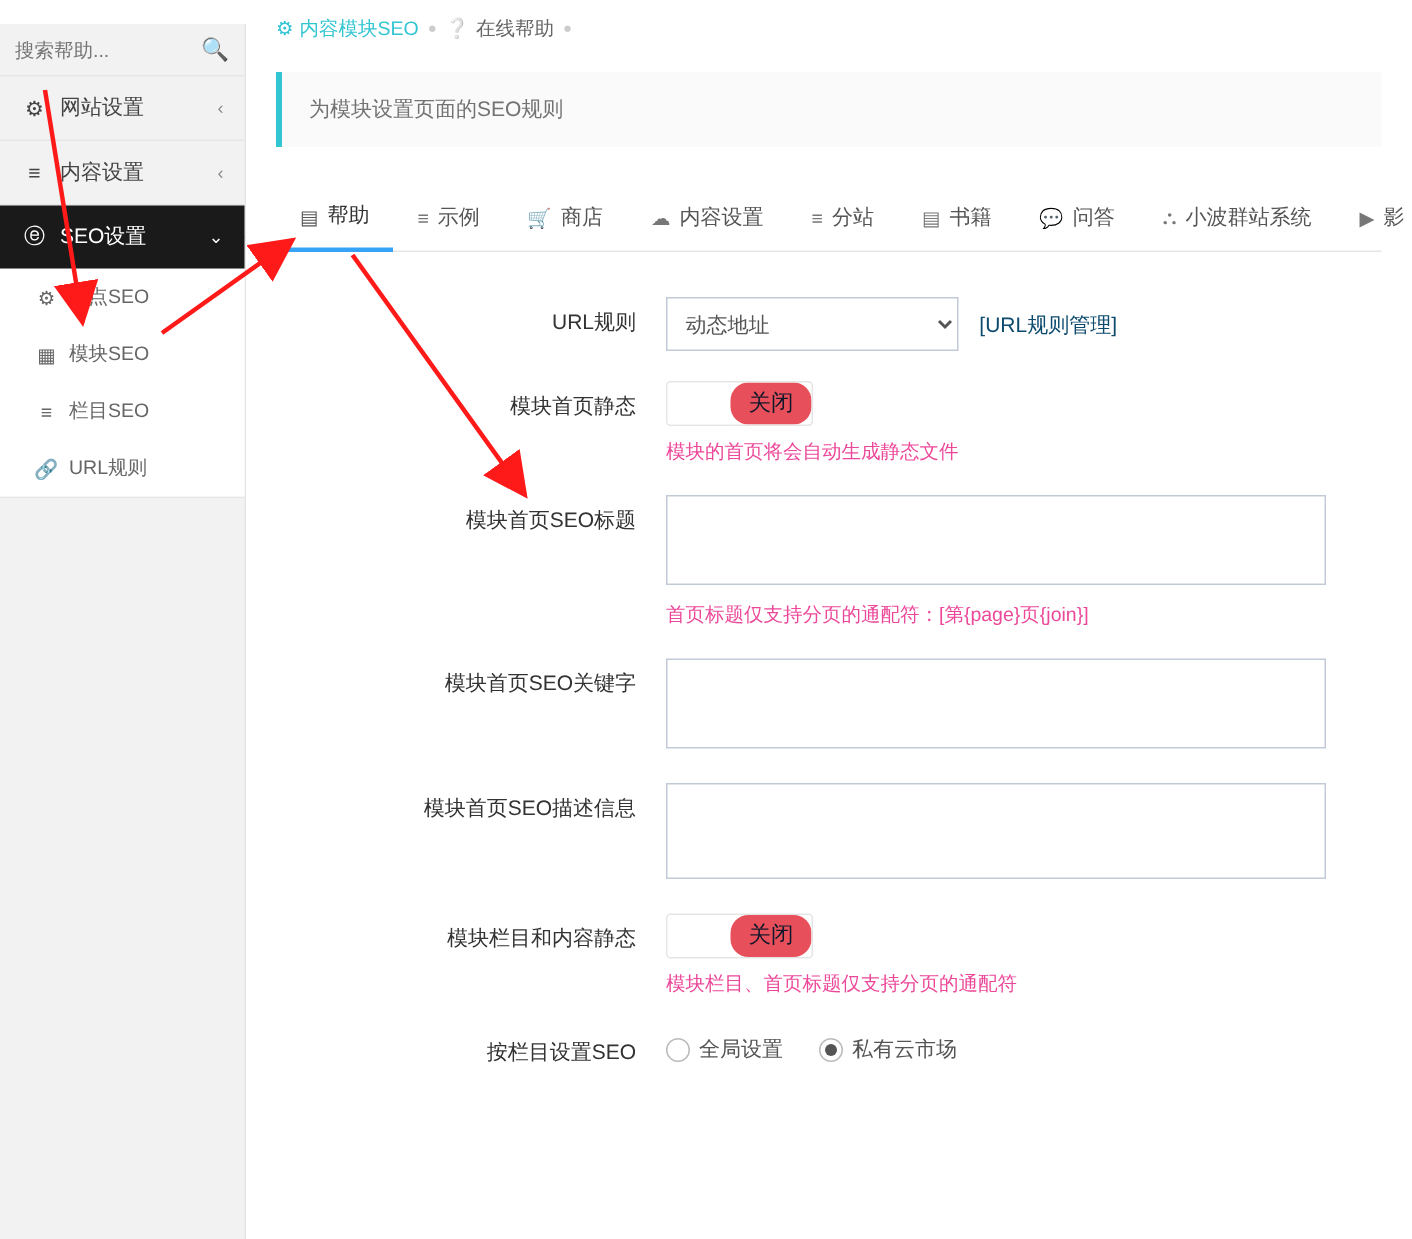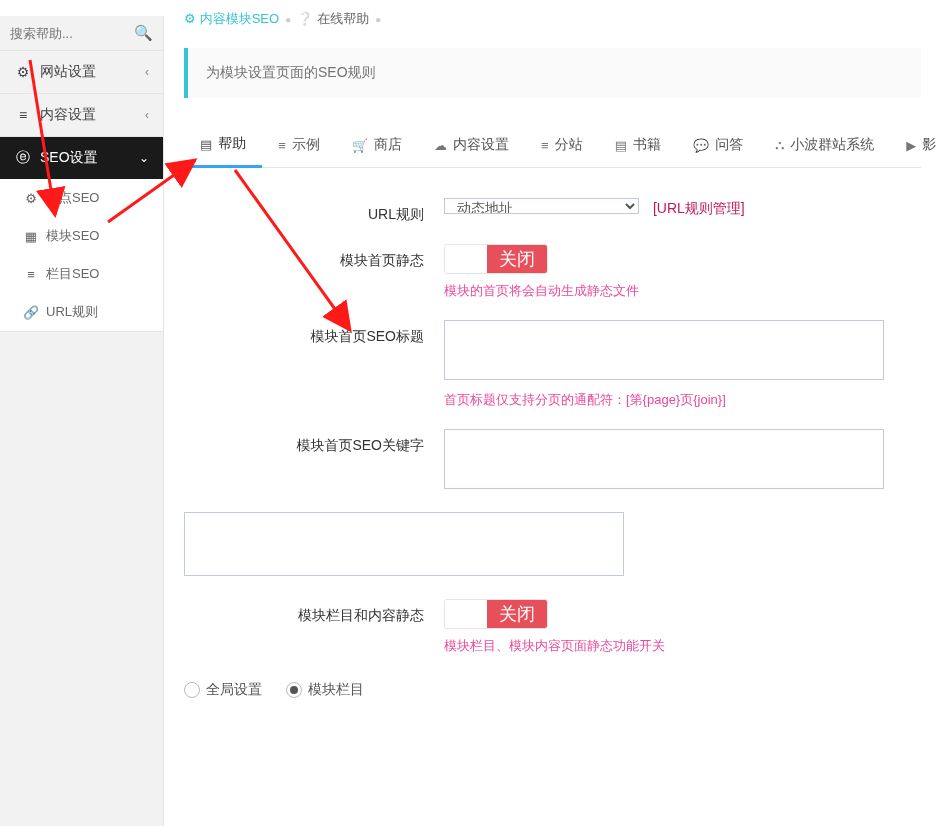--- a/index.html
+++ b/index.html
@@ -44,7 +44,7 @@
 .form-row { display: flex; align-items: flex-start; margin-bottom: 20px; }
 .form-label { width: 260px; text-align: right; padding-right: 20px; padding-top: 8px; color: #333; font-size: 14px; }
 .form-control { flex: 1; }
-.select { width: 195px; height: 16px; border: 1px solid #c2cad8; padding: 0 8px; color: #555; font-size: 14px; background: #fff; }
+.select { width: 195px; height: 36px; border: 1px solid #c2cad8; padding: 0 8px; color: #555; font-size: 14px; background: #fff; }
 .link { color: #be185d; margin-left: 10px; font-size: 14px; cursor: pointer; }
 .help-text { color: #ec4899; font-size: 13px; margin-top: 8px; }
 

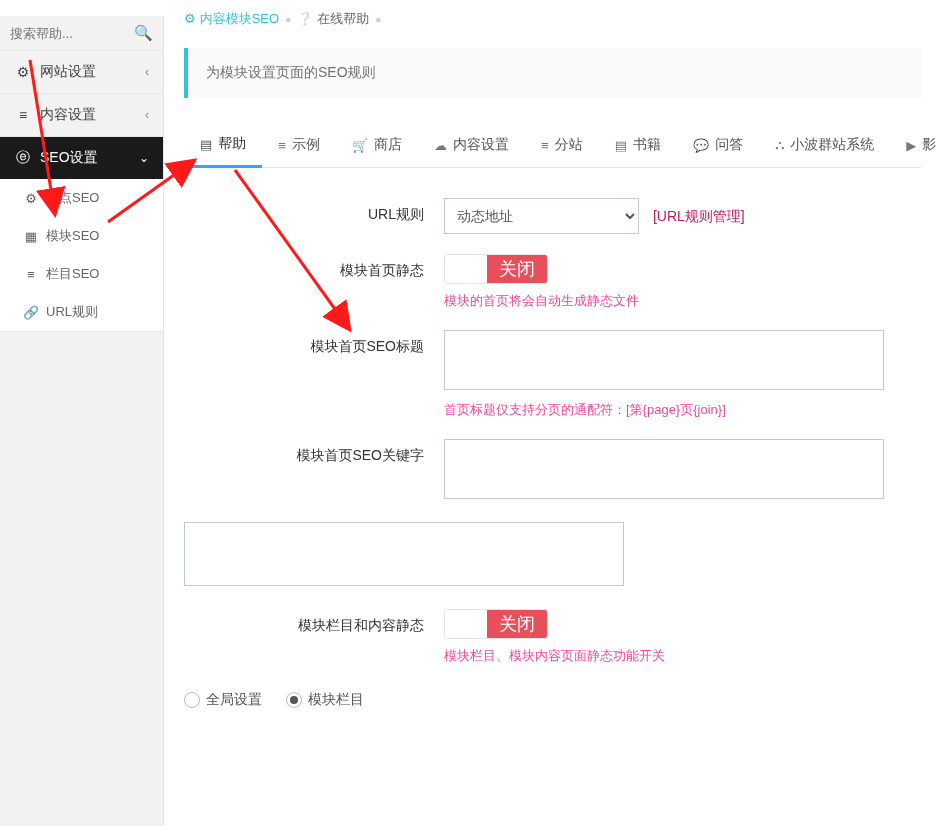--- a/index.html
+++ b/index.html
@@ -45,7 +45,7 @@
 .form-label { width: 260px; text-align: right; padding-right: 20px; padding-top: 8px; color: #333; font-size: 14px; }
 .form-control { flex: 1; }
 .select { width: 195px; height: 36px; border: 1px solid #c2cad8; padding: 0 8px; color: #555; font-size: 14px; background: #fff; }
-.link { color: #be185d; margin-left: 10px; font-size: 14px; cursor: pointer; }
+.link { color: #0c4a6e; margin-left: 10px; font-size: 14px; cursor: pointer; }
 .help-text { color: #ec4899; font-size: 13px; margin-top: 8px; }
 
 .toggle-wrap { display: flex; align-items: center; }

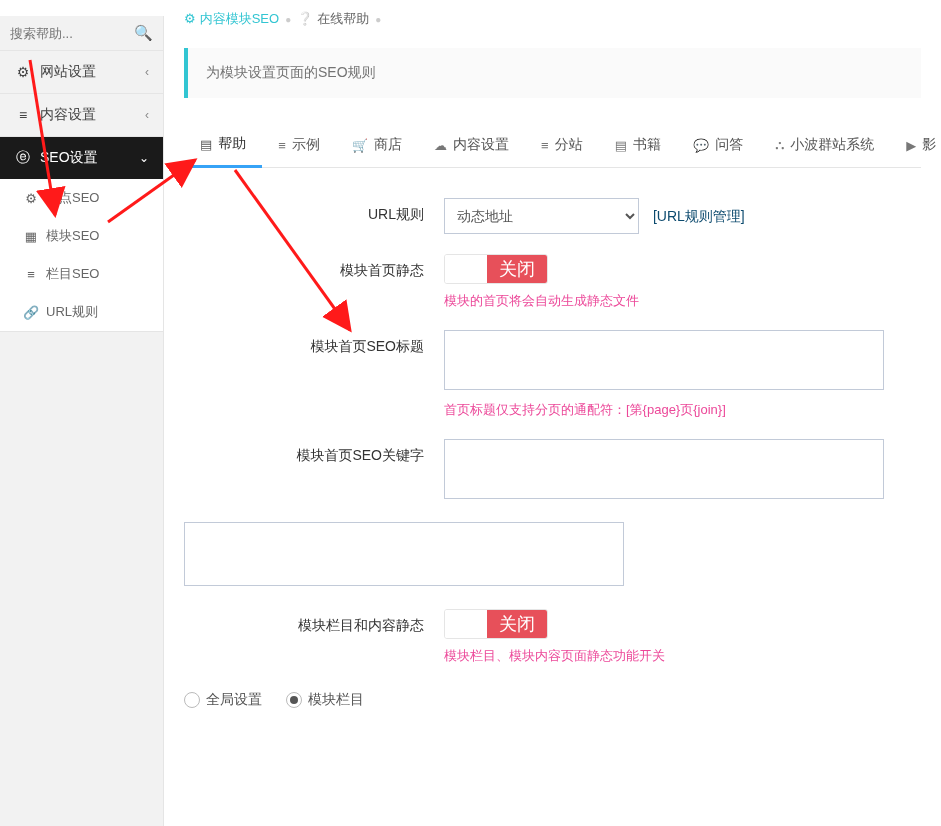--- a/index.html
+++ b/index.html
@@ -51,7 +51,7 @@
 .toggle-wrap { display: flex; align-items: center; }
 .toggle-off { display: inline-block; border: 1px solid #e5e5e5; border-radius: 3px; overflow: hidden; }
 .toggle-off .blank { display: inline-block; width: 42px; height: 28px; background: #fff; vertical-align: middle; }
-.toggle-off .lab { display: inline-block; background: #e7505a; color: #ffffff; padding: 0 12px; height: 28px; line-height: 28px; vertical-align: middle; font-size: 18px; }
+.toggle-off .lab { display: inline-block; background: #e7505a; color: #0f172a; padding: 0 12px; height: 28px; line-height: 28px; vertical-align: middle; font-size: 15px; border-radius: 12px; }
 
 .textarea { width: 440px; min-height: 60px; border: 1px solid #c2cad8; resize: none; padding: 6px; font-size: 14px; }
 .textarea.tall { min-height: 64px; }

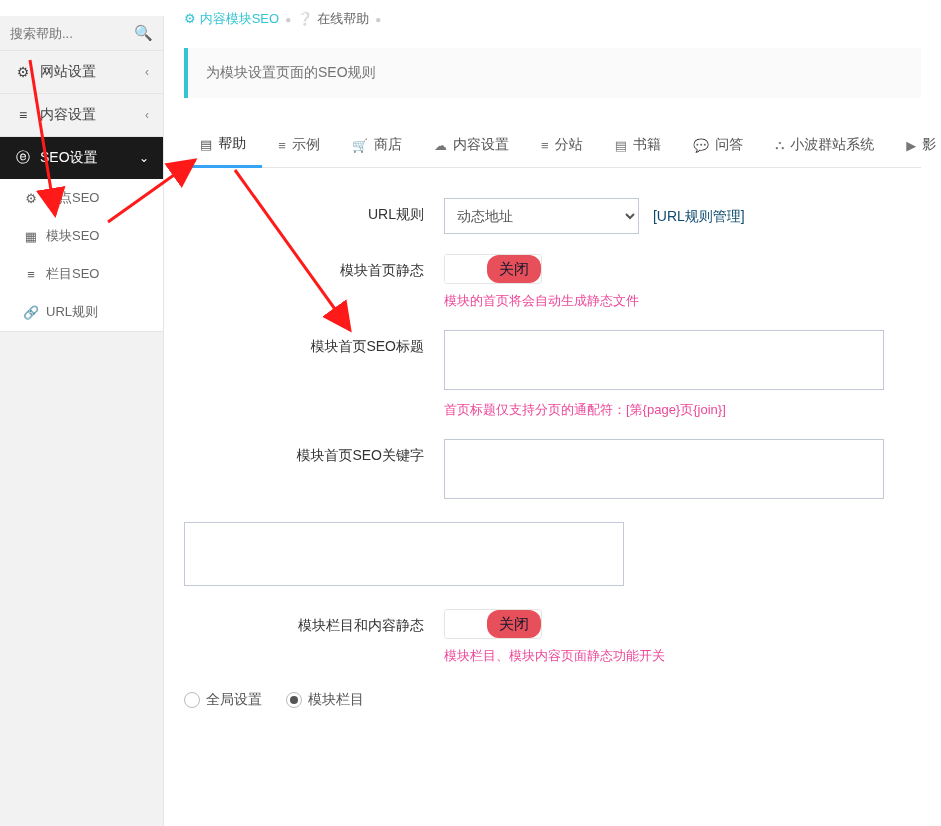--- a/index.html
+++ b/index.html
@@ -214,6 +214,7 @@
     </div>
 
     <div class="form-row">
+      <div class="form-label">模块首页SEO描述信息</div>
       <div class="form-control">
         <textarea class="textarea tall" style=""></textarea>
       </div>

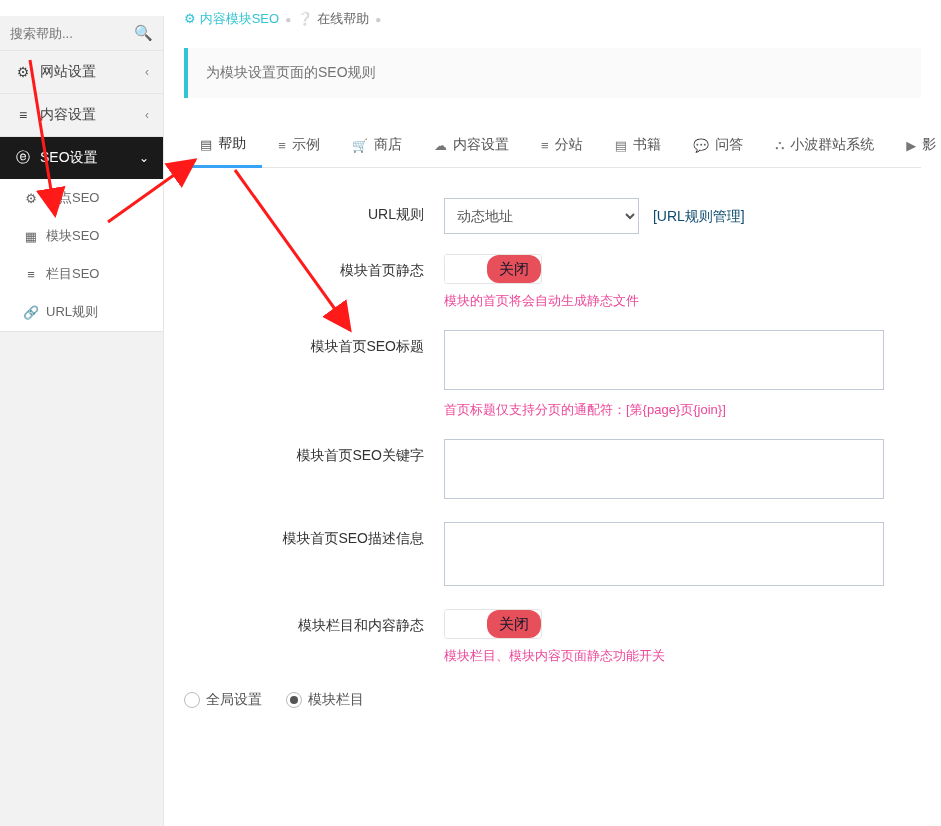--- a/index.html
+++ b/index.html
@@ -228,7 +228,7 @@
             <span class="blank"></span><span class="lab">关闭</span>
           </span>
         </div>
-        <div class="help-text">模块栏目、模块内容页面静态功能开关</div>
+        <div class="help-text">模块栏目、首页标题仅支持分页的通配符</div>
       </div>
     </div>
 

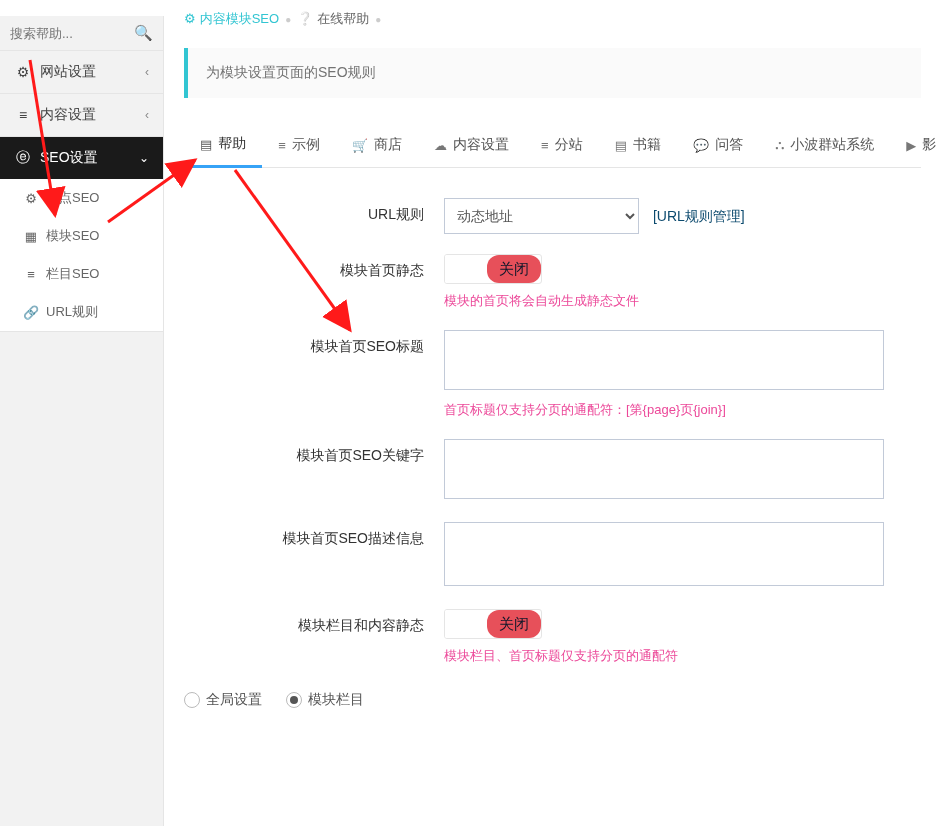--- a/index.html
+++ b/index.html
@@ -233,6 +233,7 @@
     </div>
 
     <div class="form-row">
+      <div class="form-label">按栏目设置SEO</div>
       <div class="form-control">
         <div class="radio-group">
           <span class="radio-item">

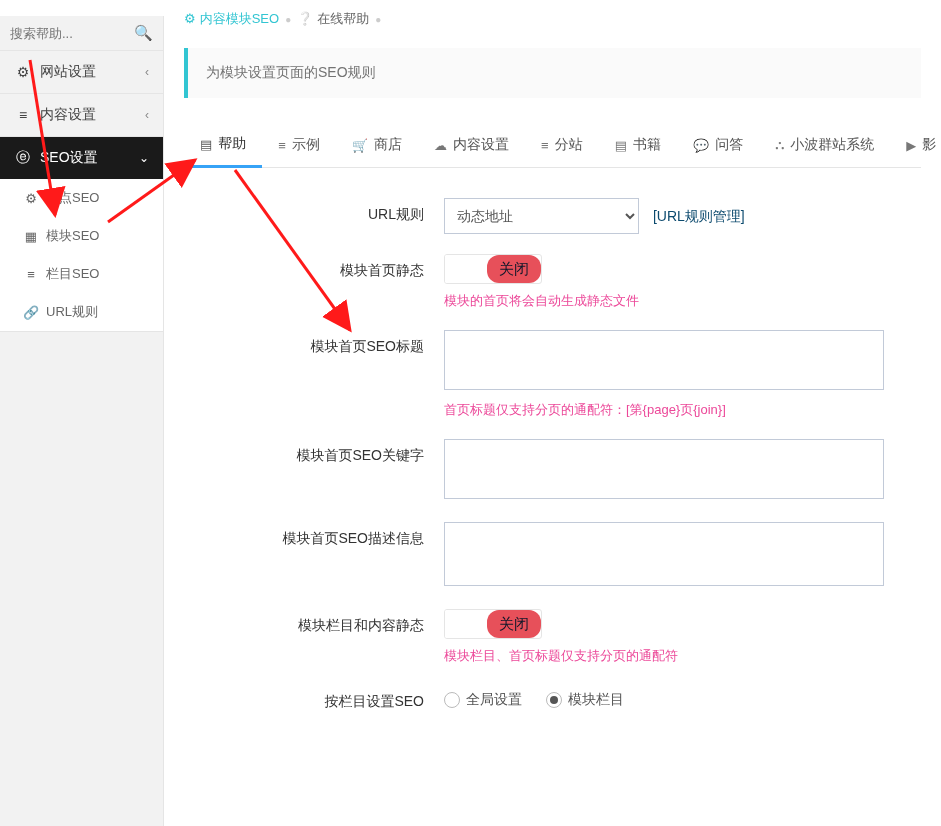--- a/index.html
+++ b/index.html
@@ -242,7 +242,7 @@
           </span>
           <span class="radio-item">
             <span class="radio checked"></span>
-            <span>模块栏目</span>
+            <span>私有云市场</span>
           </span>
         </div>
       </div>

